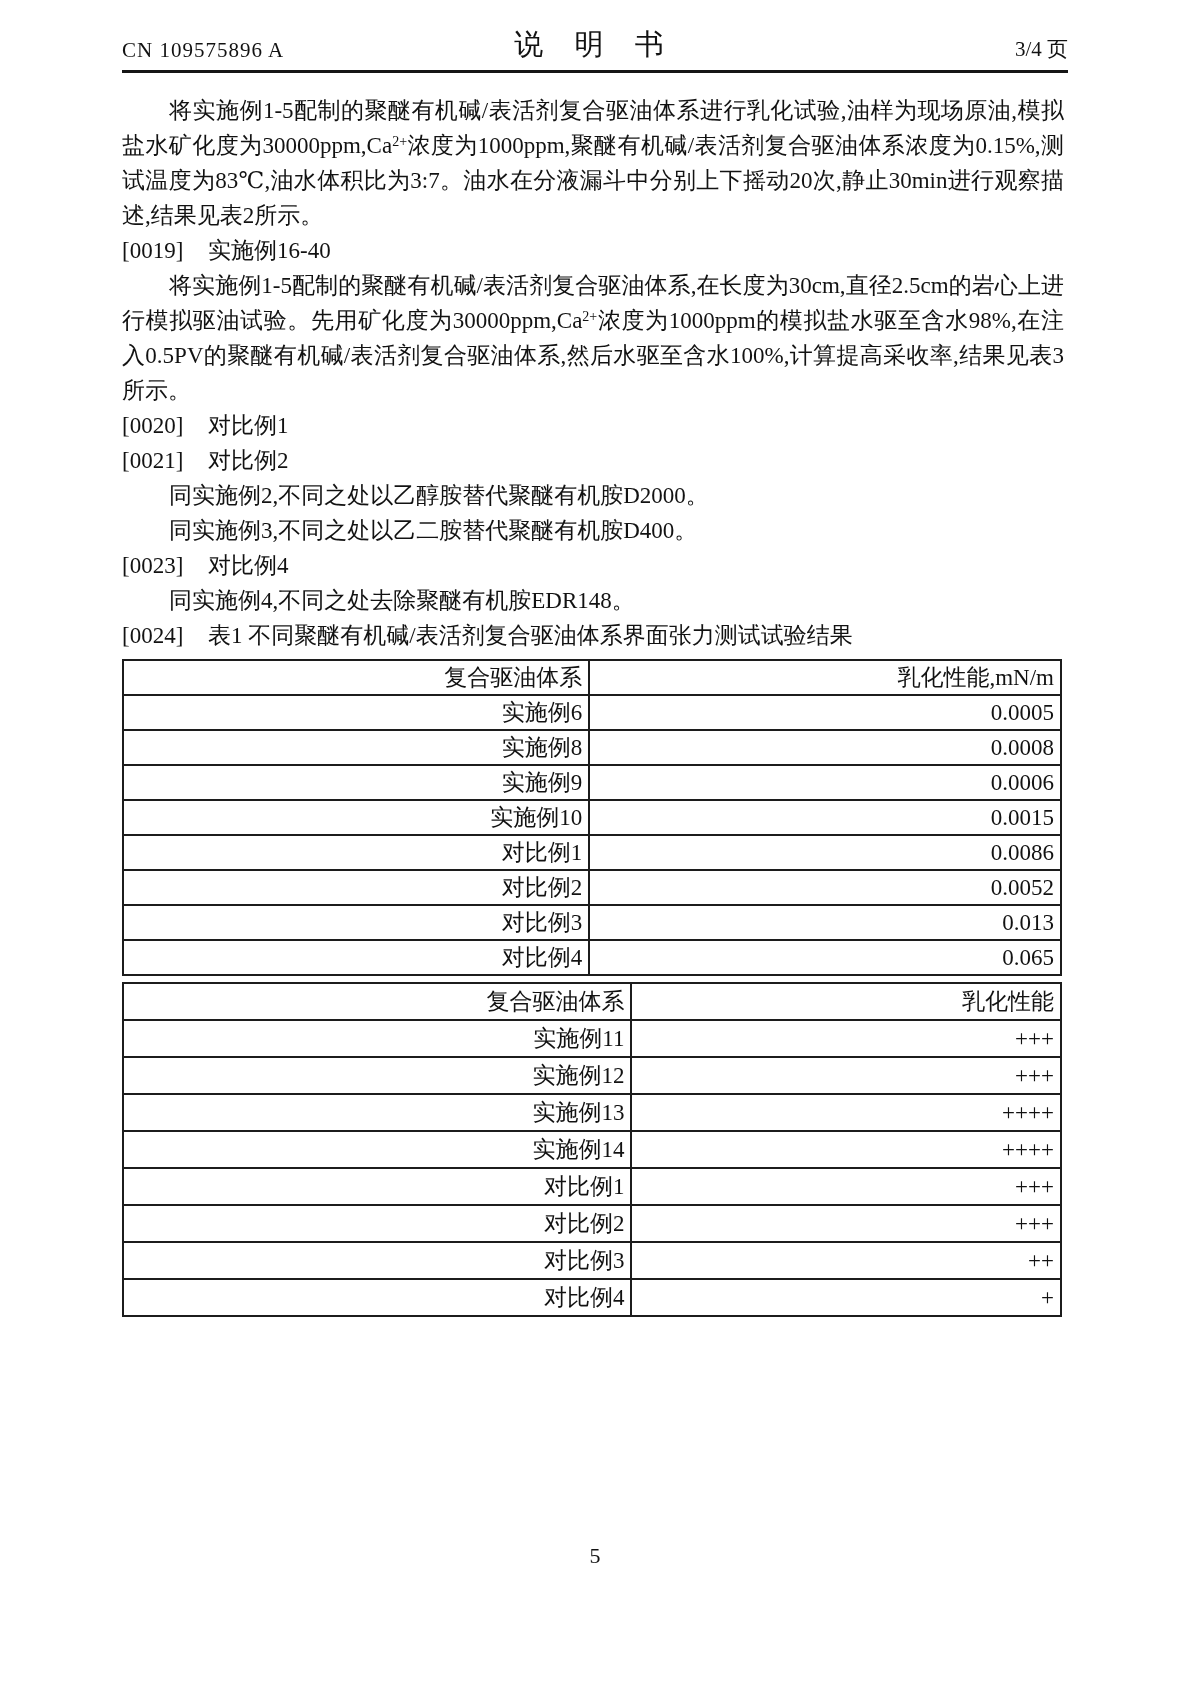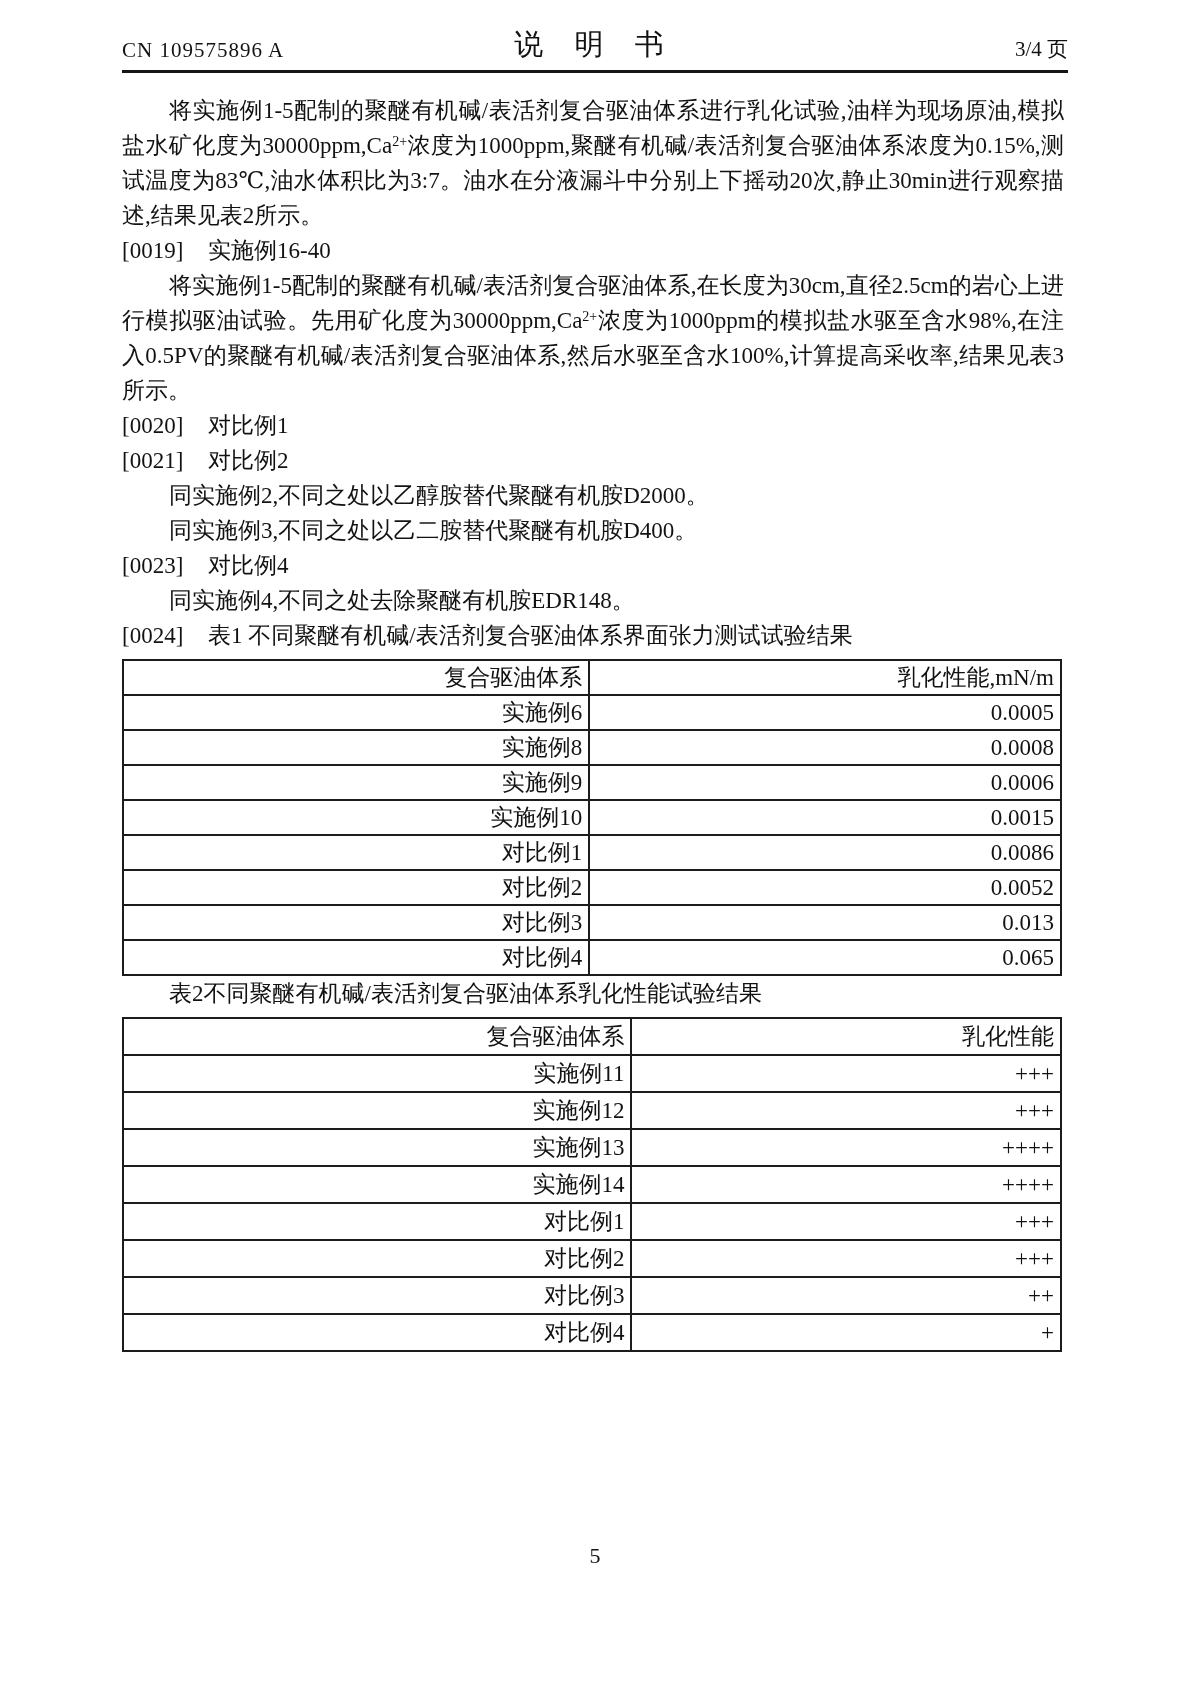--- a/index.html
+++ b/index.html
@@ -135,7 +135,6 @@
           </tr>
         </tbody>
       </table>
-      <div class="para indent"><span>表2不同聚醚有机碱/表活剂复合驱油体系乳化性能试验结果</span></div>
       <table class="doc-table t2">
         <colgroup>
           <col class="c1">

